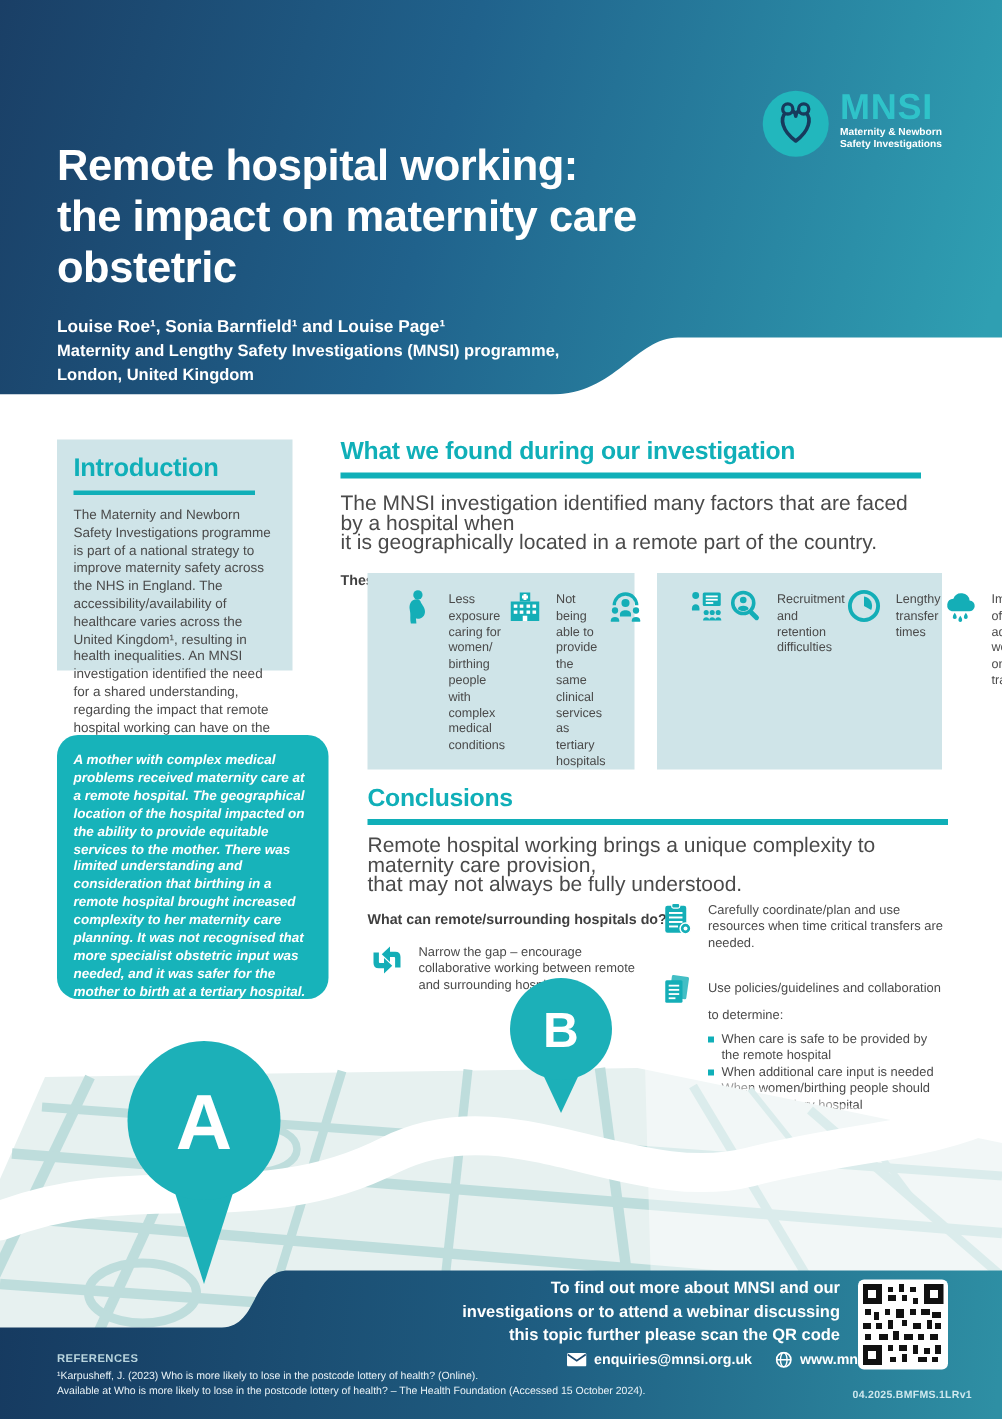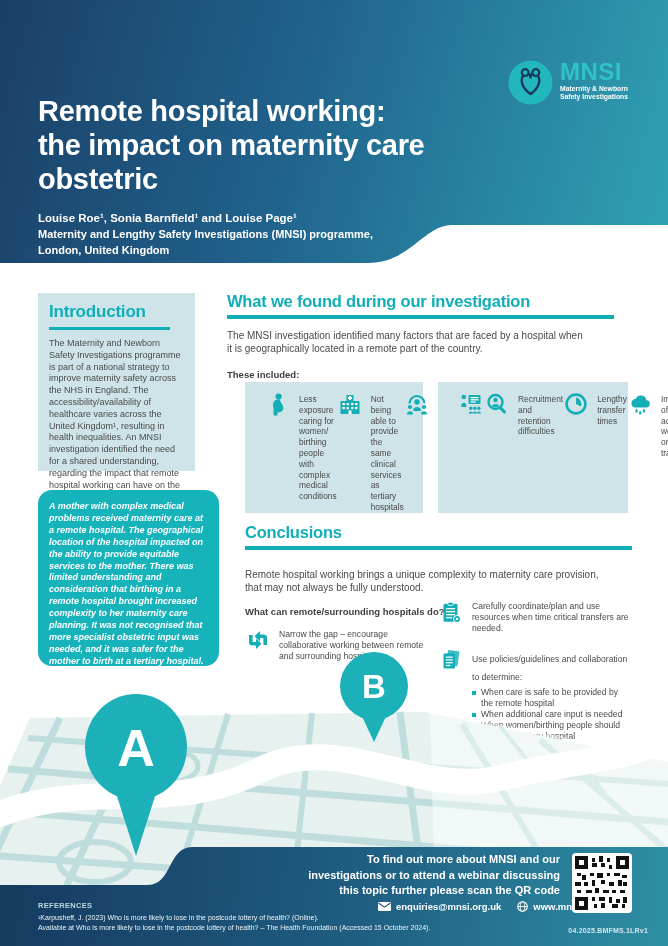--- a/index.html
+++ b/index.html
@@ -22,7 +22,7 @@
   .rule { background:#10afb8; }
 
   
-  .intro-box { left:38px; top:293px; width:157px; height:178px; background:#cfe4e8; padding:9px 11px; }
+  .intro-box { left:38px; top:293px; width:157px; height:154px; background:#cfe4e8; padding:9px 11px; }
   .intro-box h2 { font-size:17px; }
   .intro-box .rule { width:121px; height:3px; margin-top:5px; }
   .intro-body { margin-top:8px; font-size:9px; line-height:11.8px; color:#4a4a4a; }

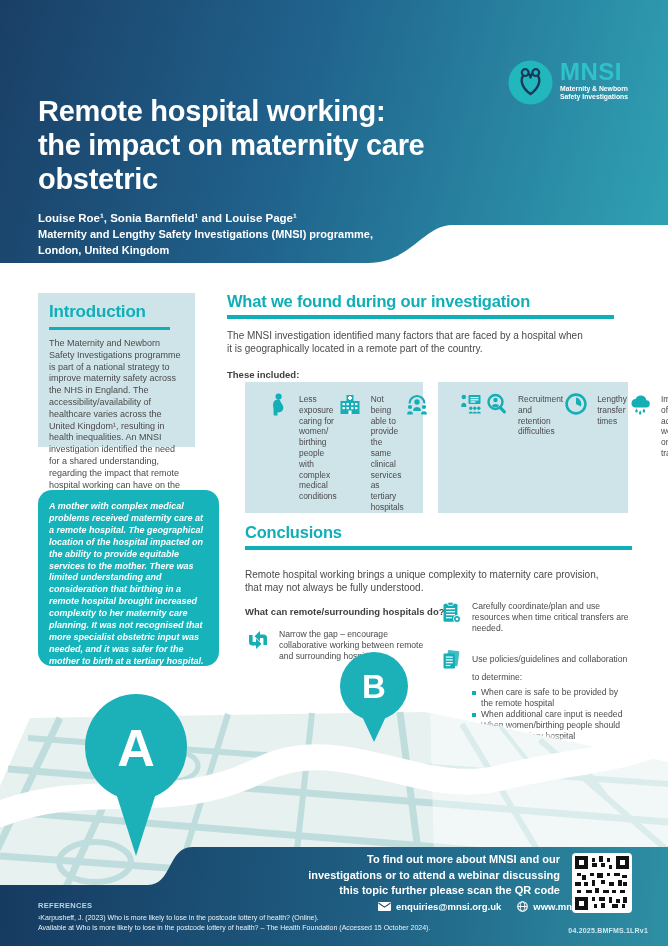--- a/index.html
+++ b/index.html
@@ -33,7 +33,7 @@
 
   
   .main-head { font-size:16.5px; }
-  .body-txt { font-size:10px; line-height:13px; color:#4a4a4a; }
+  .body-txt { font-size:14px; line-height:13px; color:#4a4a4a; }
   .bold-lbl { font-size:9.5px; font-weight:bold; color:#3f3f3f; }
 
   .find-box { background:#cfe4e8; padding:10px 20px; display:flex; flex-direction:row; justify-content:space-between; }

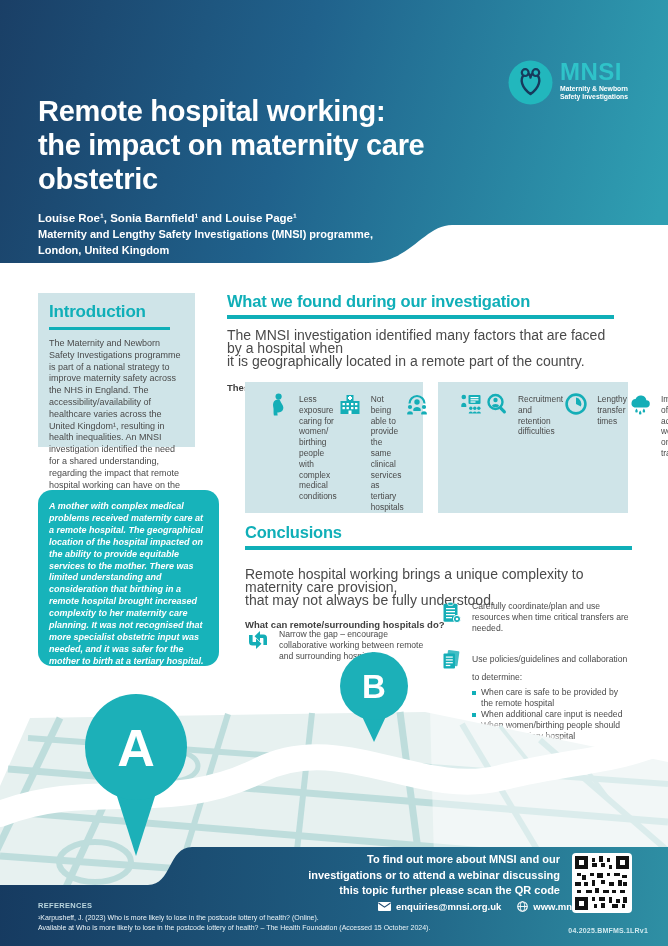--- a/index.html
+++ b/index.html
@@ -230,7 +230,7 @@
   <div class="abs" style="left:245px; top:523px; width:387px;">
     <h2 class="sec-head main-head">Conclusions</h2>
     <div class="rule" style="width:387px; height:4px; margin-top:4px;"></div>
-    <div class="body-txt" style="margin-top:18px;">
+    <div class="body-txt" style="margin-top:7px;">
       <div>Remote hospital working brings a unique complexity to maternity care provision,</div>
       <div>that may not always be fully understood.</div>
     </div>

